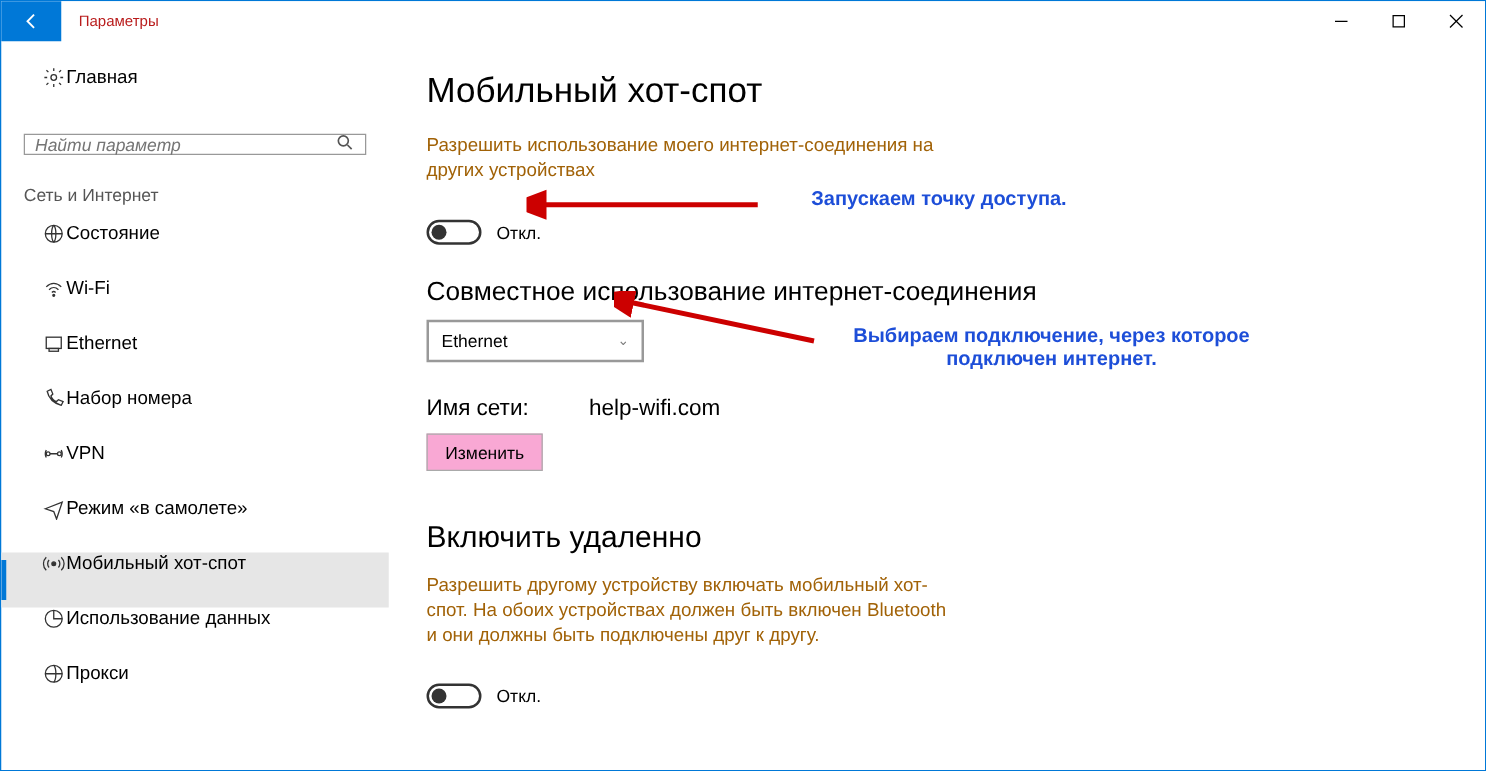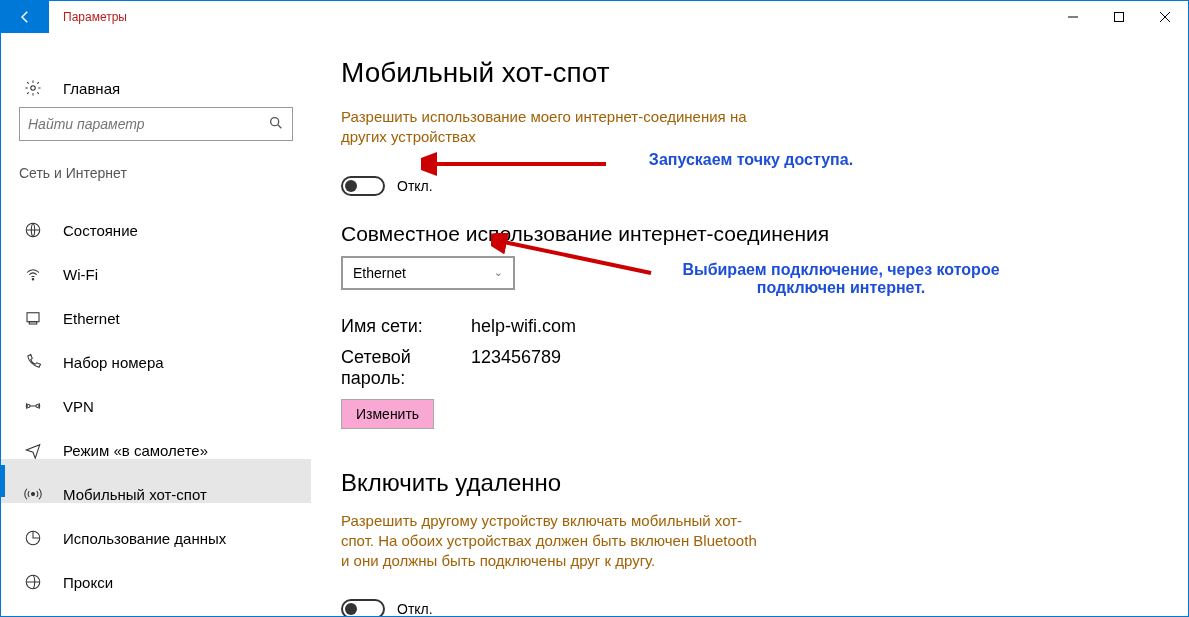--- a/index.html
+++ b/index.html
@@ -67,12 +67,11 @@
   }
   .home-row, .nav-item {
     display: flex;
-    align-items: flex-end;
+    align-items: flex-start;
     height: 44px;
-    padding-left: 22px;
+    padding-left: 32px;
     color: #000;
     font-size: 15px;
-    gap: 20px;
   }
   .nav-item.active {
     background: #e6e6e6;

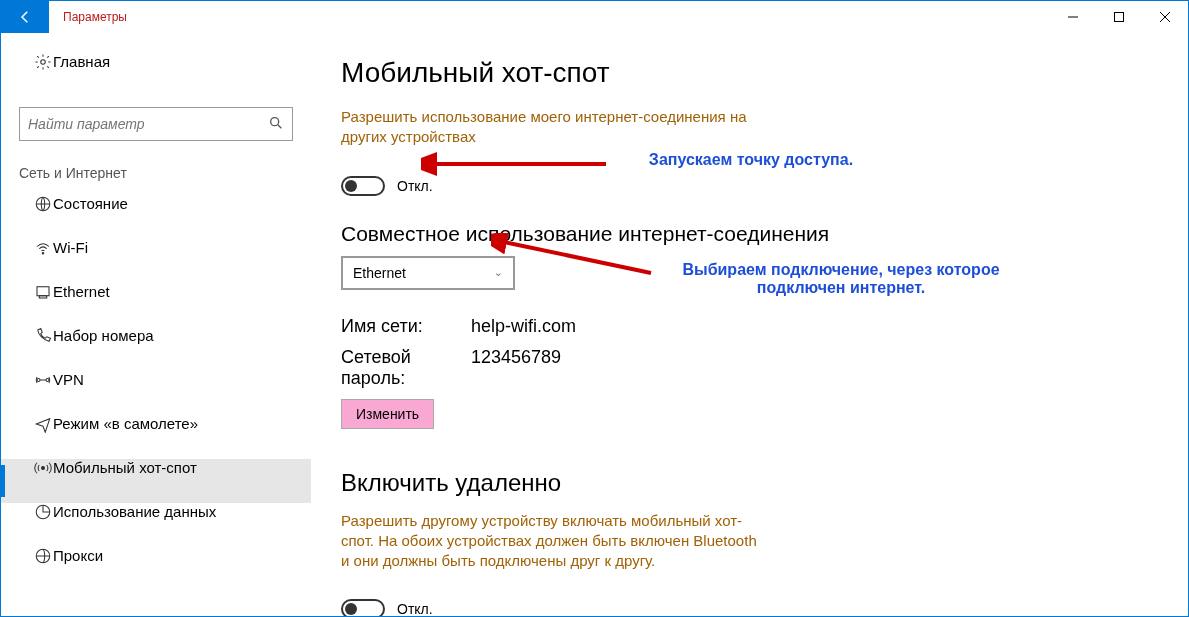--- a/index.html
+++ b/index.html
@@ -97,7 +97,7 @@
     border: 1px solid #999;
     display: flex;
     align-items: center;
-    height: 34px;
+    height: 17px;
     padding: 0 8px;
   }
   .search-wrap input {

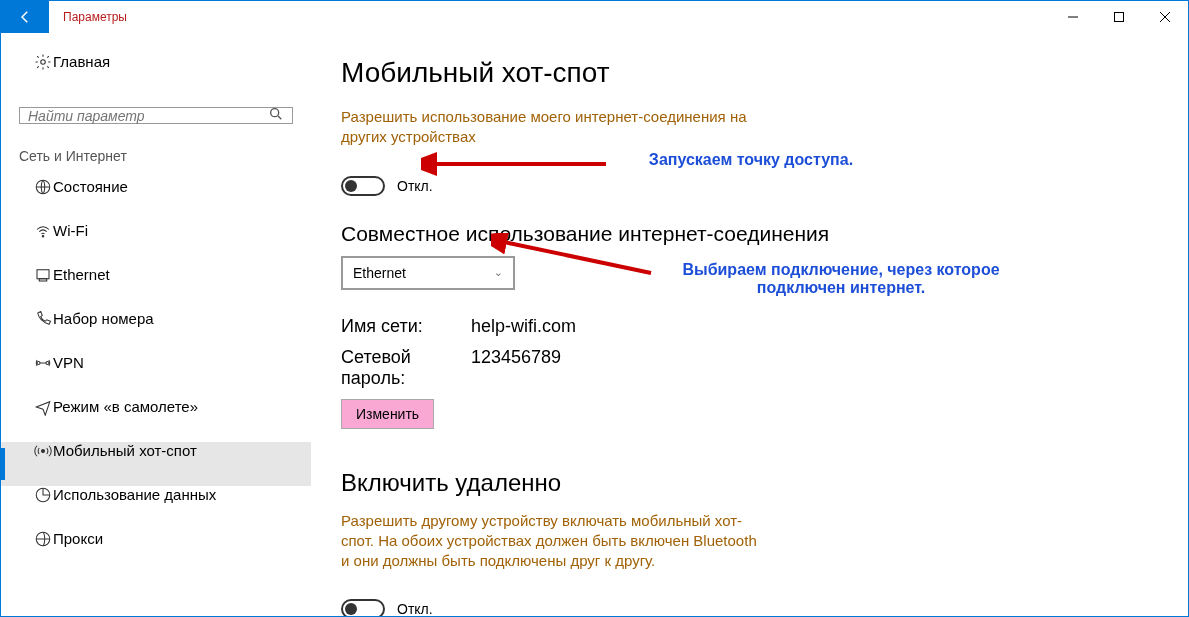--- a/index.html
+++ b/index.html
@@ -361,10 +361,6 @@
         <span class="k">Имя сети:</span>
         <span class="v">help-wifi.com</span>
       </div>
-      <div class="kv-row">
-        <span class="k">Сетевой пароль:</span>
-        <span class="v">123456789</span>
-      </div>
       <div class="btn">Изменить</div>
 
       <h2 class="sub">Включить удаленно</h2>

